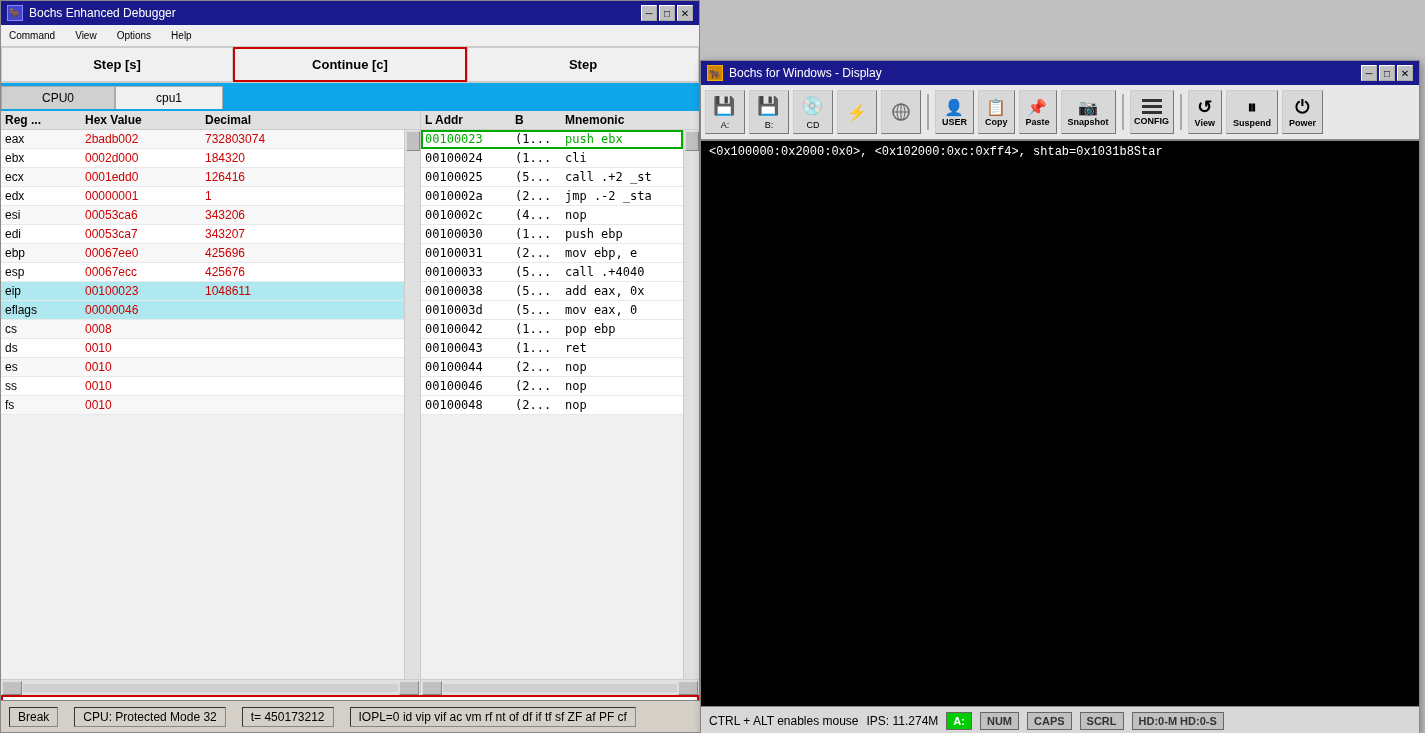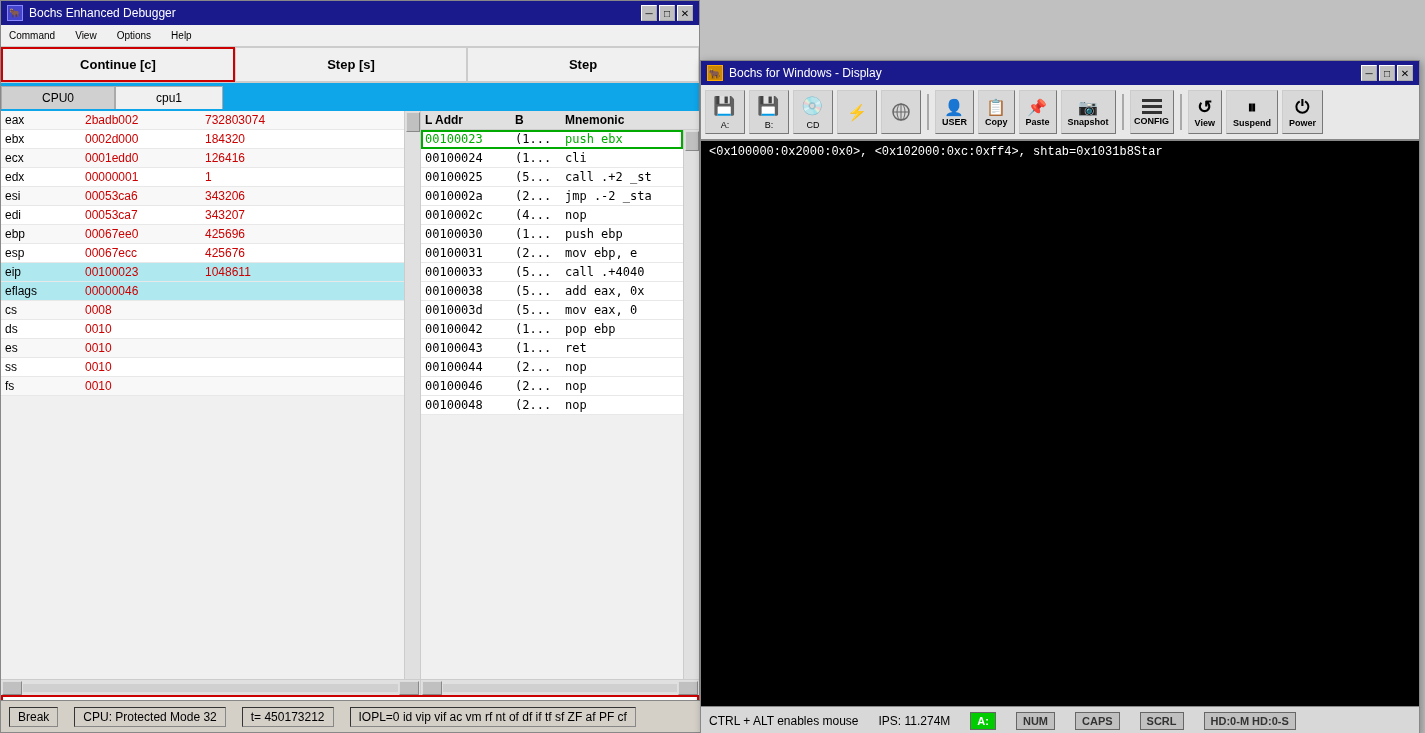--- a/index.html
+++ b/index.html
@@ -419,8 +419,8 @@
   </div>
 
   <div class="toolbar">
+    <button class="toolbar-btn step">Step [s]</button>
     <button class="toolbar-btn continue">Continue [c]</button>
-    <button class="toolbar-btn step">Step [s]</button>
     <button class="toolbar-btn step2">Step</button>
   </div>
 

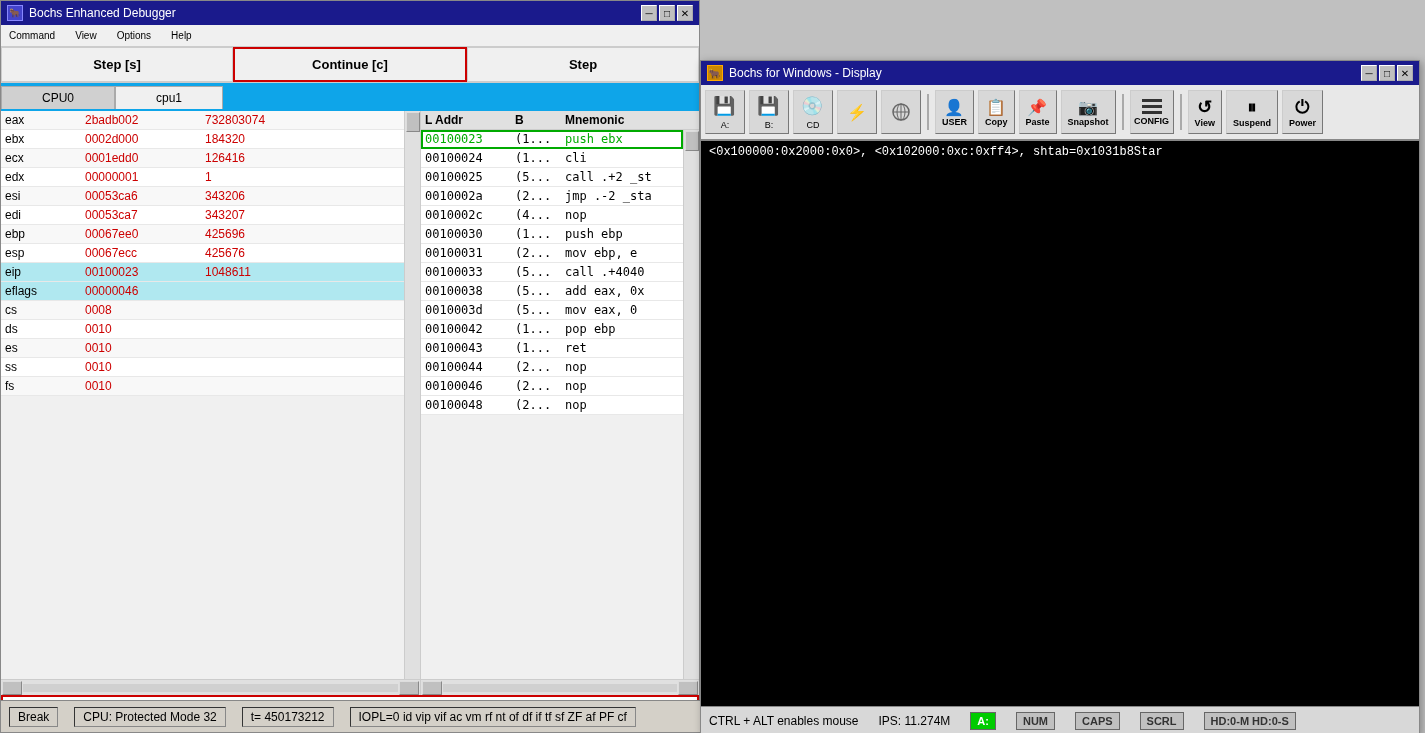--- a/index.html
+++ b/index.html
@@ -432,6 +432,11 @@
   <div class="main-content">
 
     <div class="register-panel">
+      <div class="reg-header">
+        <span>Reg ...</span>
+        <span>Hex Value</span>
+        <span>Decimal</span>
+      </div>
       <div class="panel-with-scroll">
         <div class="reg-table" id="reg-table">
             <div class="reg-row">

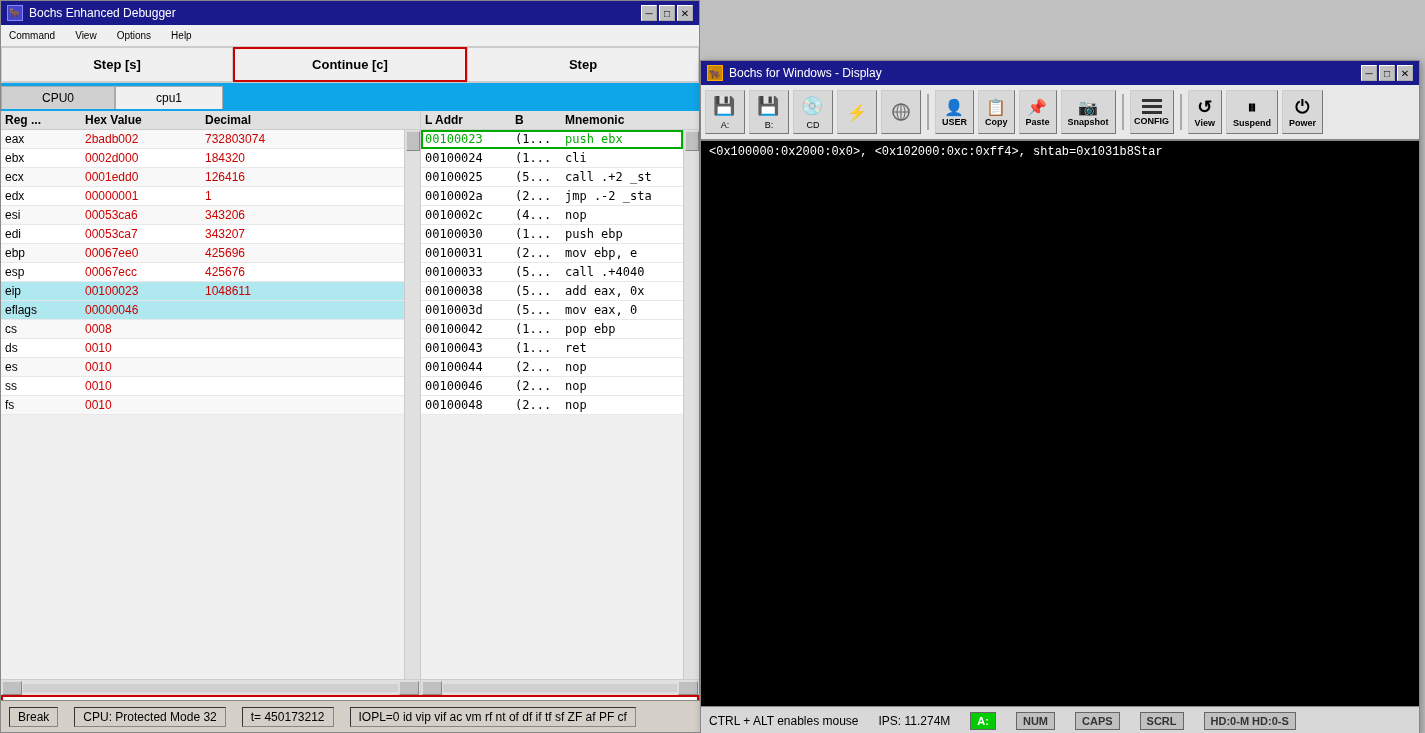--- a/index.html
+++ b/index.html
@@ -334,7 +334,7 @@
       display: flex;
       align-items: center;
       padding: 0 8px;
-      gap: 20px;
+      gap: 8px;
       font-size: 12px;
     }
 

